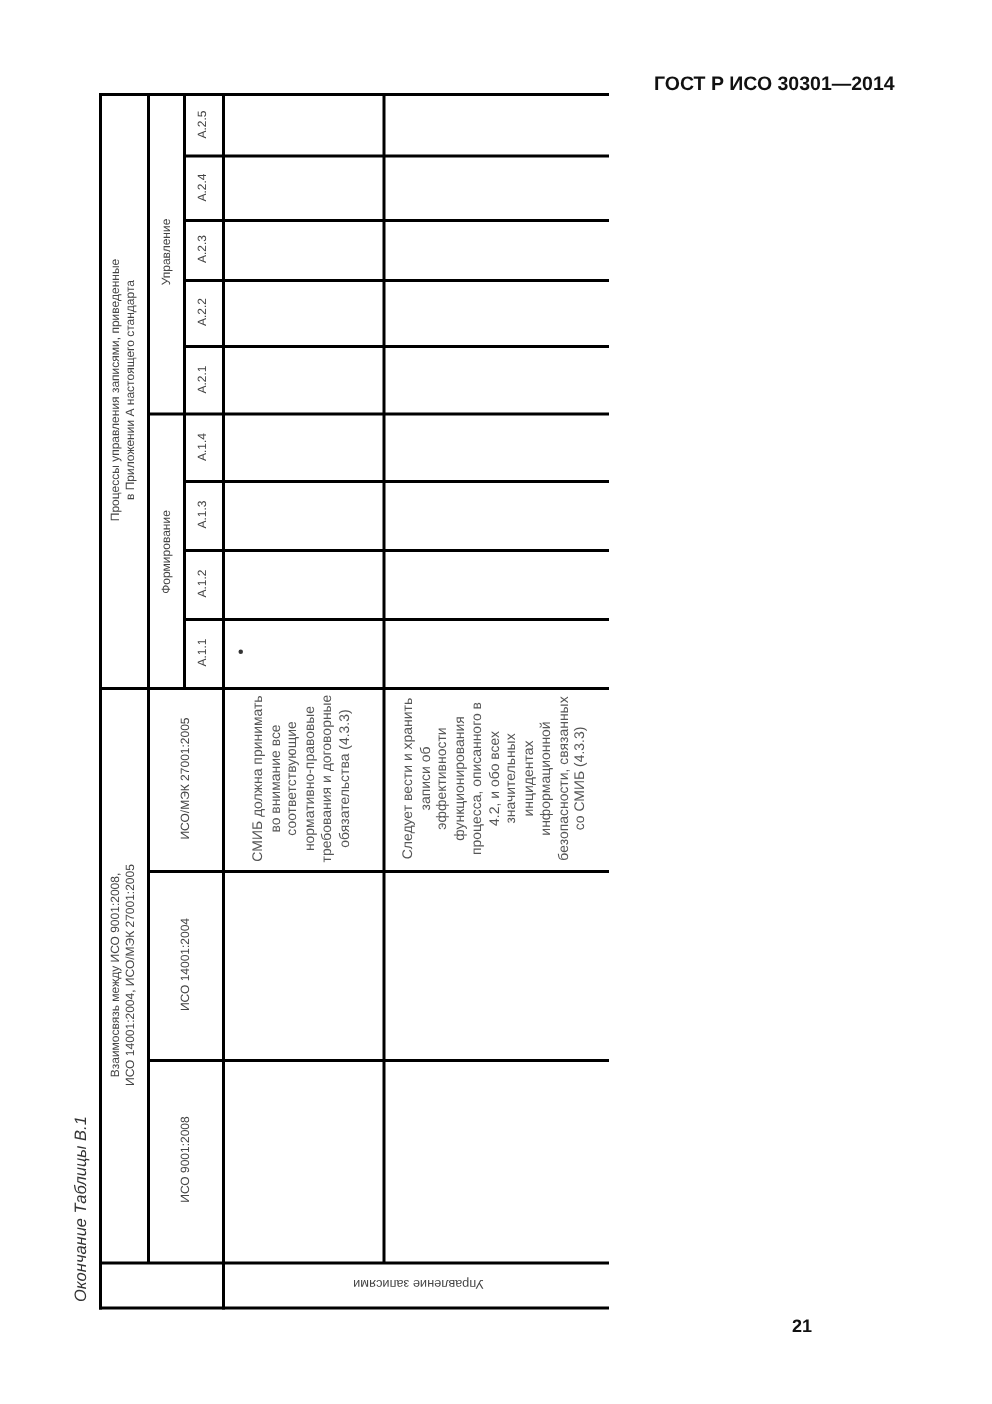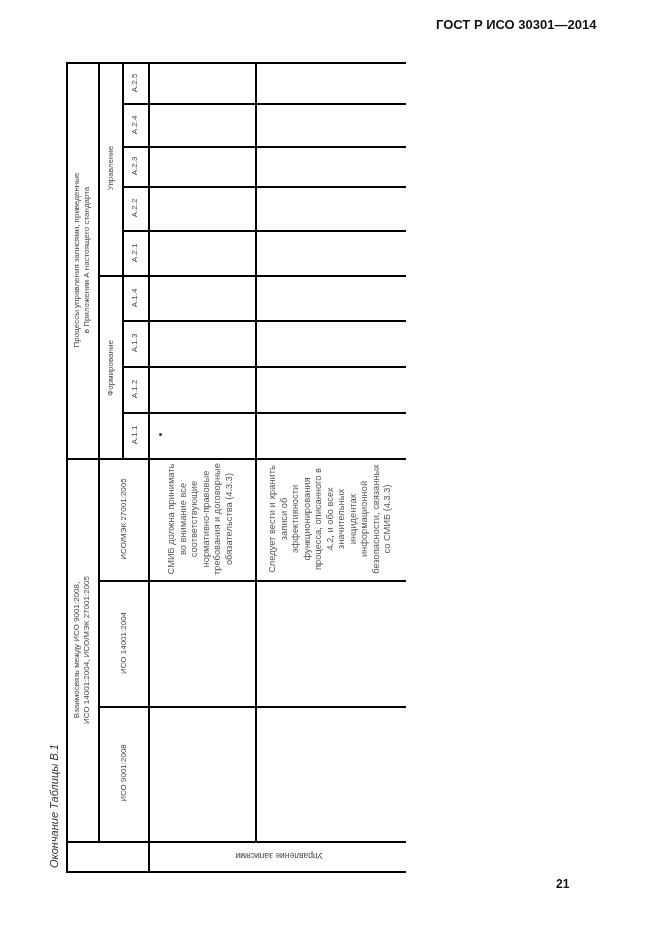--- a/index.html
+++ b/index.html
@@ -9,7 +9,7 @@
       font-family: "Liberation Sans", sans-serif;
     }
     .header-title {
-      position: absolute; left: 436px; top: 17px;
+      position: absolute; left: 436px; top: 48px;
       font-size: 13px; font-weight: bold; color: #111;
     }
     .page-number {

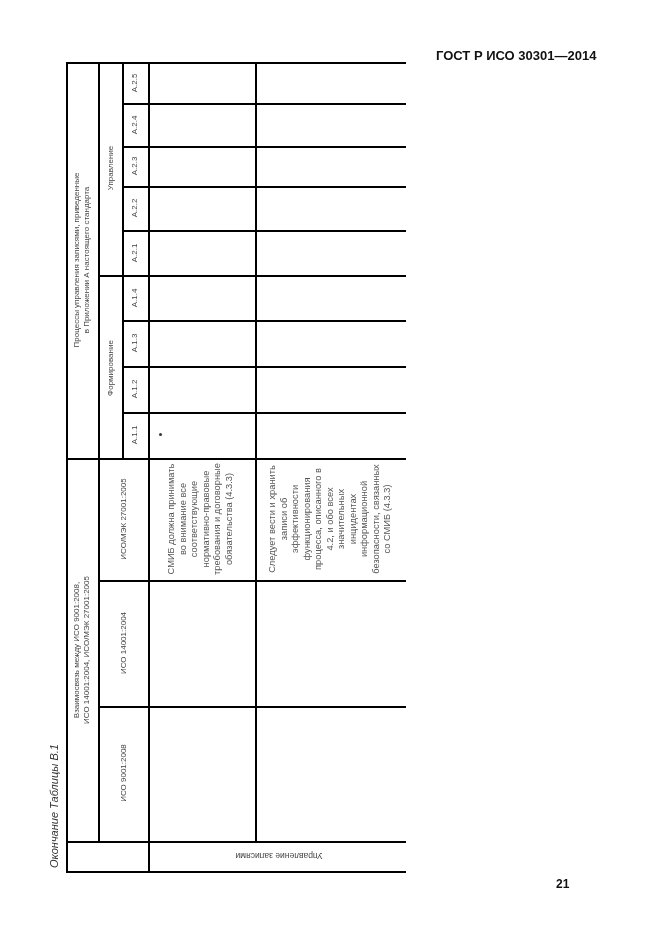--- a/index.html
+++ b/index.html
@@ -13,7 +13,7 @@
       font-size: 13px; font-weight: bold; color: #111;
     }
     .page-number {
-      position: absolute; left: 556px; top: 877px;
+      position: absolute; left: 528px; top: 877px;
       font-size: 12px; font-weight: bold; color: #111;
     }
     .caption {

